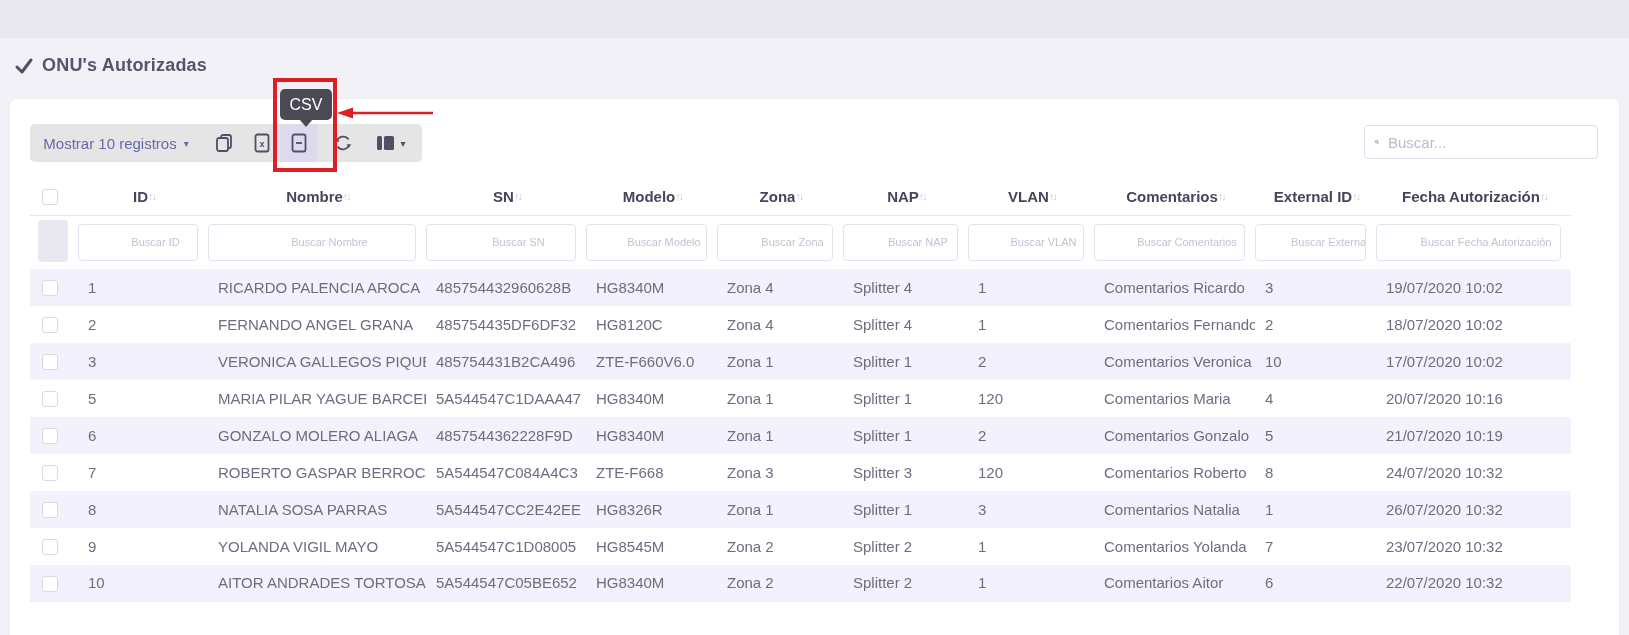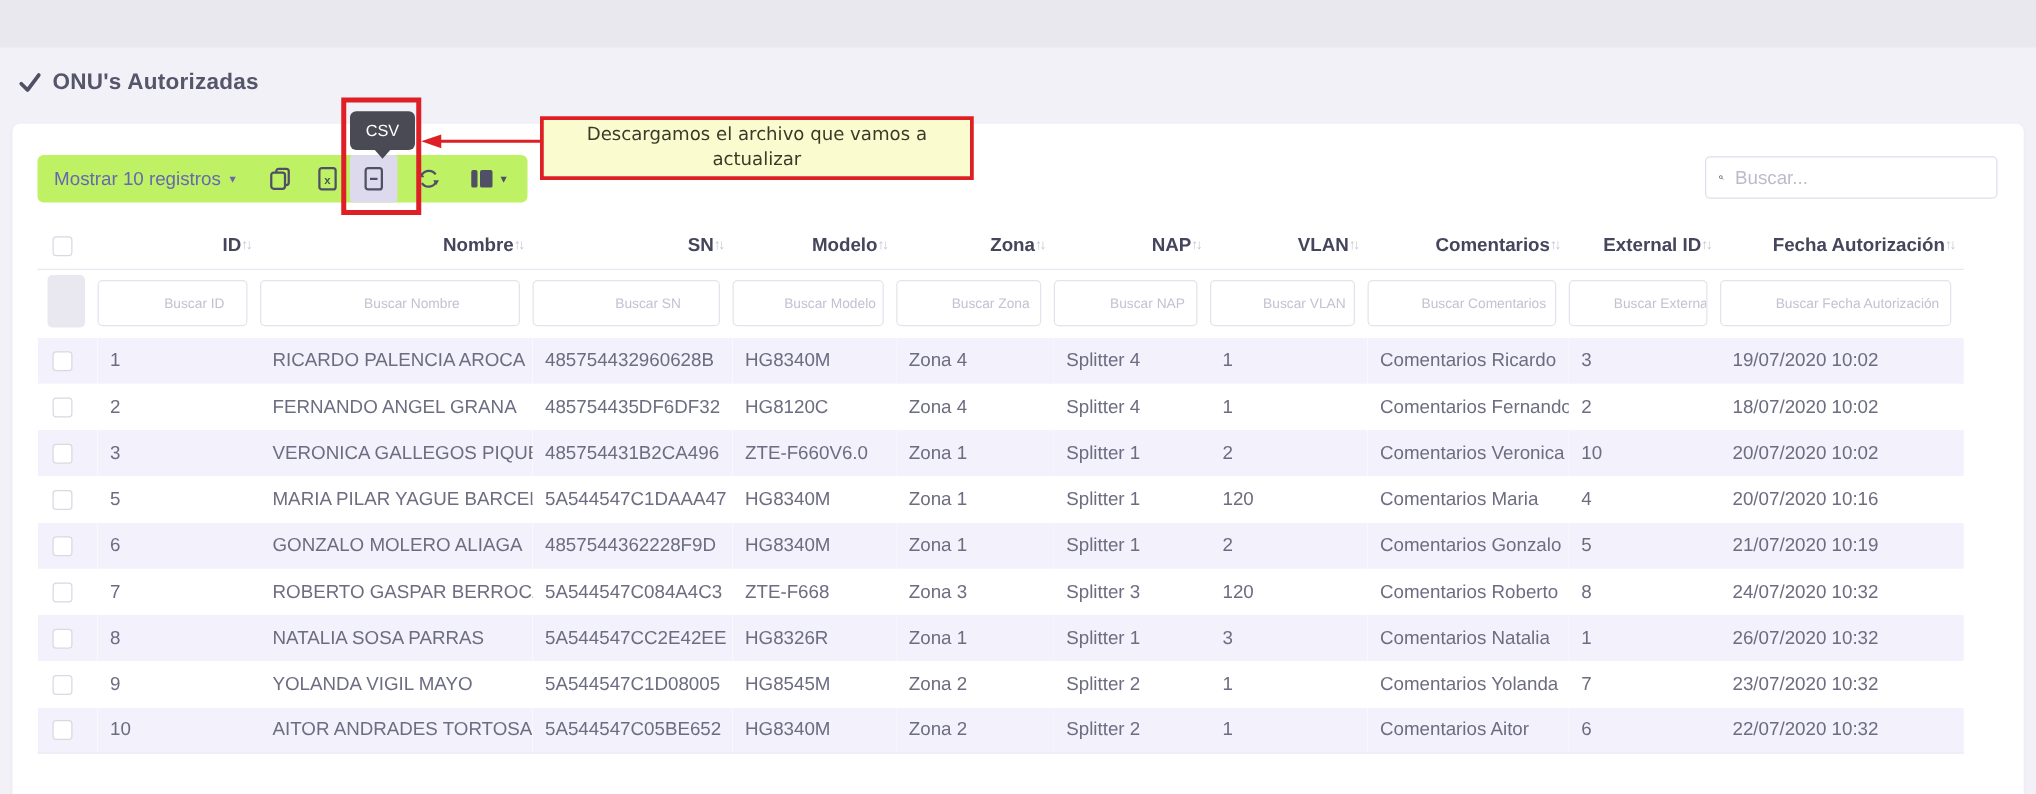--- a/index.html
+++ b/index.html
@@ -67,7 +67,7 @@
   td.col-check, th.col-check { padding-left:12px; }
   
   .tooltip { position:absolute; left:280px; top:51px; width:52px; height:31px;
-    background:#4a4a54; border-radius:5px; color:#fff; font-size:13px;
+    background:#4a4a54; border-radius:5px; color:#fff; font-size:16px;
     display:flex; align-items:center; justify-content:center; z-index:5; }
   .tooltip .tri { position:absolute; left:50%; bottom:-7px; margin-left:-7px;
     border-left:7px solid transparent; border-right:7px solid transparent;

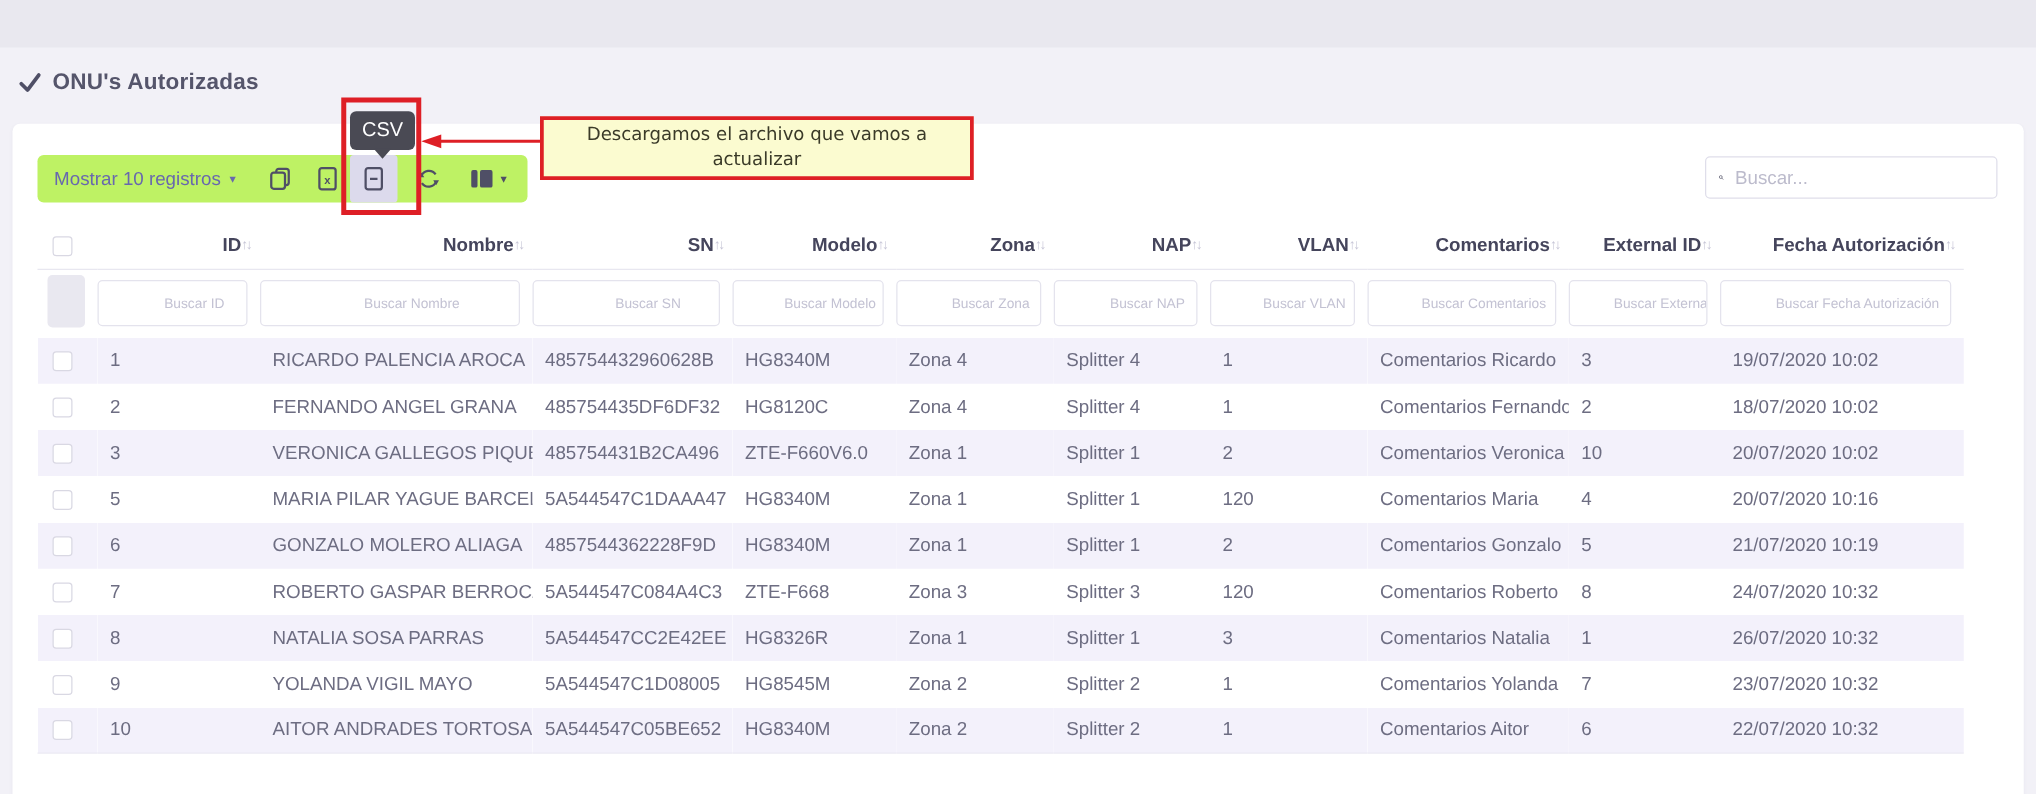--- a/index.html
+++ b/index.html
@@ -382,9 +382,6 @@
     </svg>
   </div>
 
-  <div class="annotation">
-    <span>Descargamos el archivo que vamos a actualizar</span>
-  </div>
 
 </div>
 

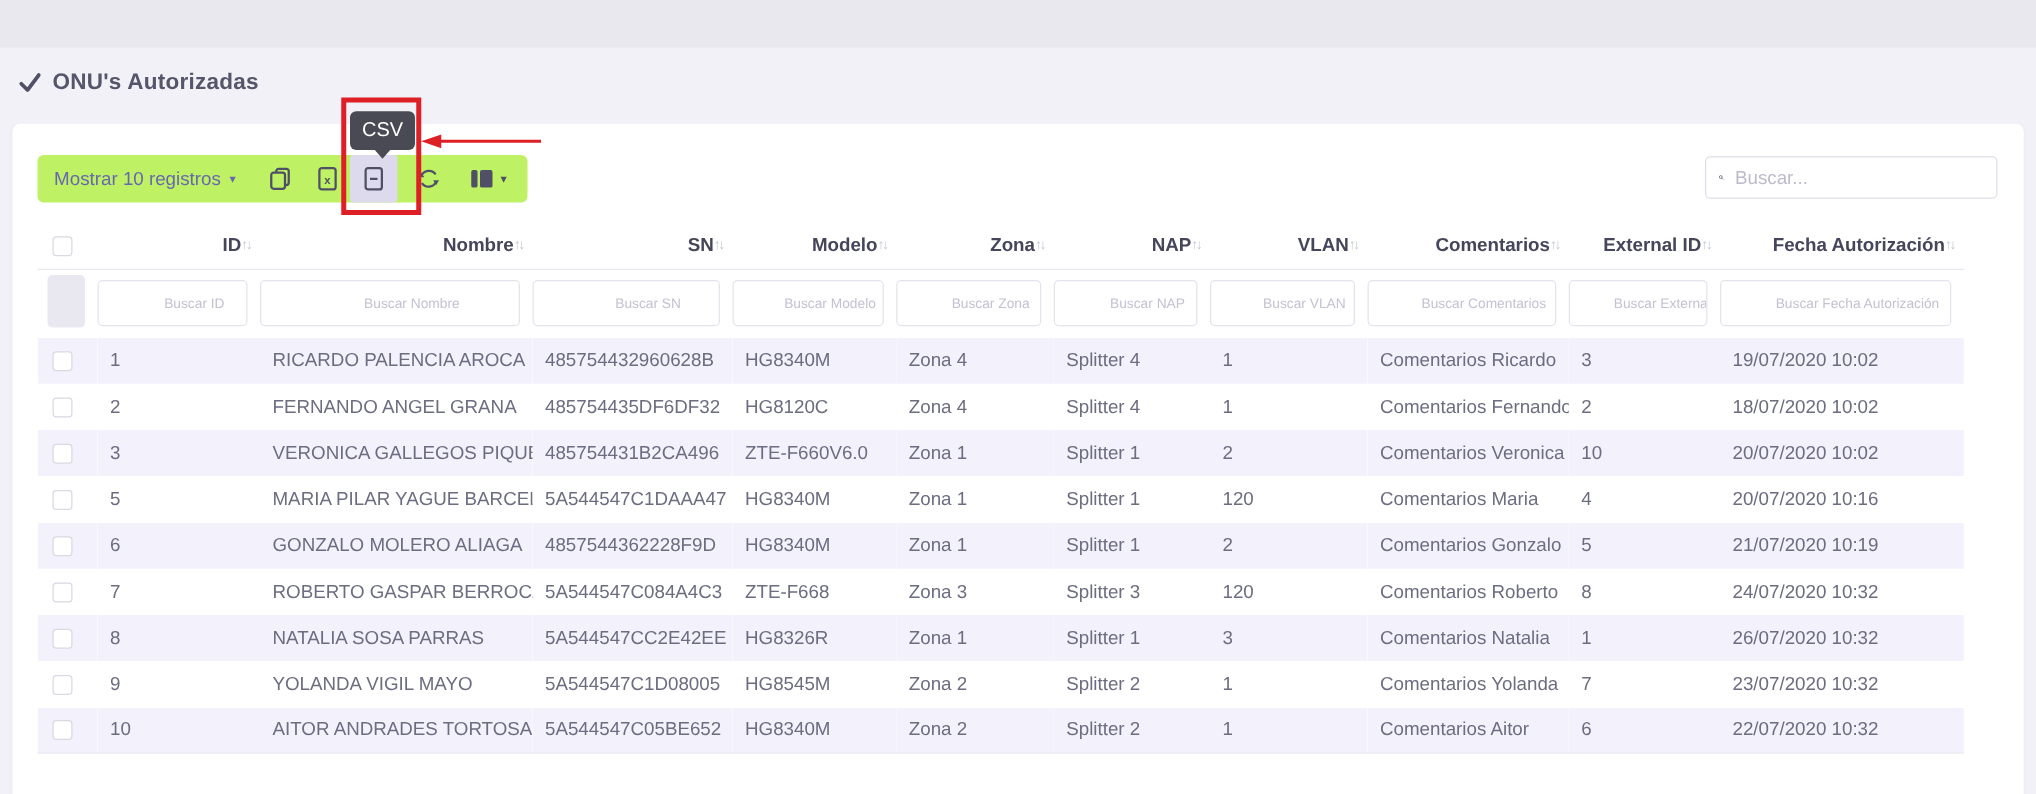--- a/index.html
+++ b/index.html
@@ -22,7 +22,7 @@
   }
   
   .toolbar { position:absolute; left:20px; top:25px; width:392px; height:38px;
-    background:#bef264; border-radius:5px; }
+    background:#e5e5e5; border-radius:5px; }
   .len-btn { position:absolute; left:0; top:0; height:38px; width:172px;
     display:flex; align-items:center; justify-content:center; gap:7px;
     color:#6868ae; font-size:15px; cursor:pointer; }

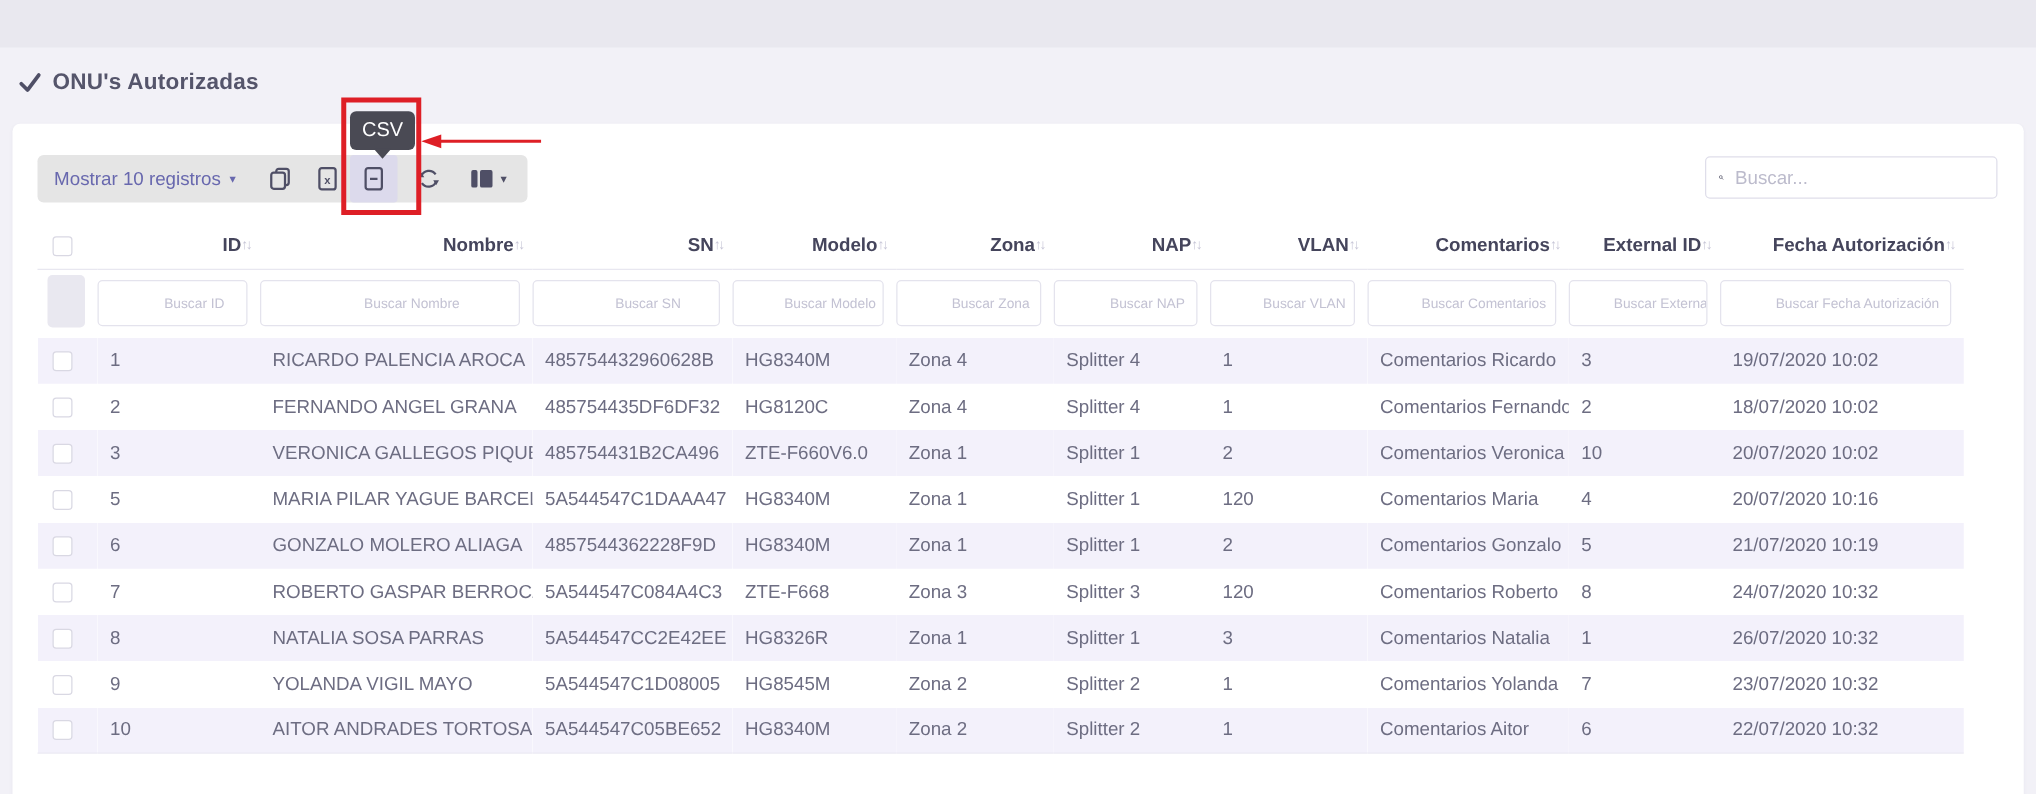--- a/index.html
+++ b/index.html
@@ -47,7 +47,7 @@
   table { table-layout:fixed; border-collapse:collapse; width:1541px; font-size:15px; }
   thead tr.hdr { height:37px; border-bottom:1px solid #e8e7f0; }
   th { text-align:left; vertical-align:middle; padding:0 6px 0 10px; }
-  .thw { display:flex; align-items:center; justify-content:flex-end; }
+  .thw { display:flex; align-items:center; justify-content:center; }
   .thw .lbl { font-weight:bold; color:#45455c; font-size:15px; white-space:nowrap; overflow:hidden; }
   .sort { color:#c6c5d6; font-size:11px; letter-spacing:-2px; padding-right:2px; }
   tr.filters { height:50px; }

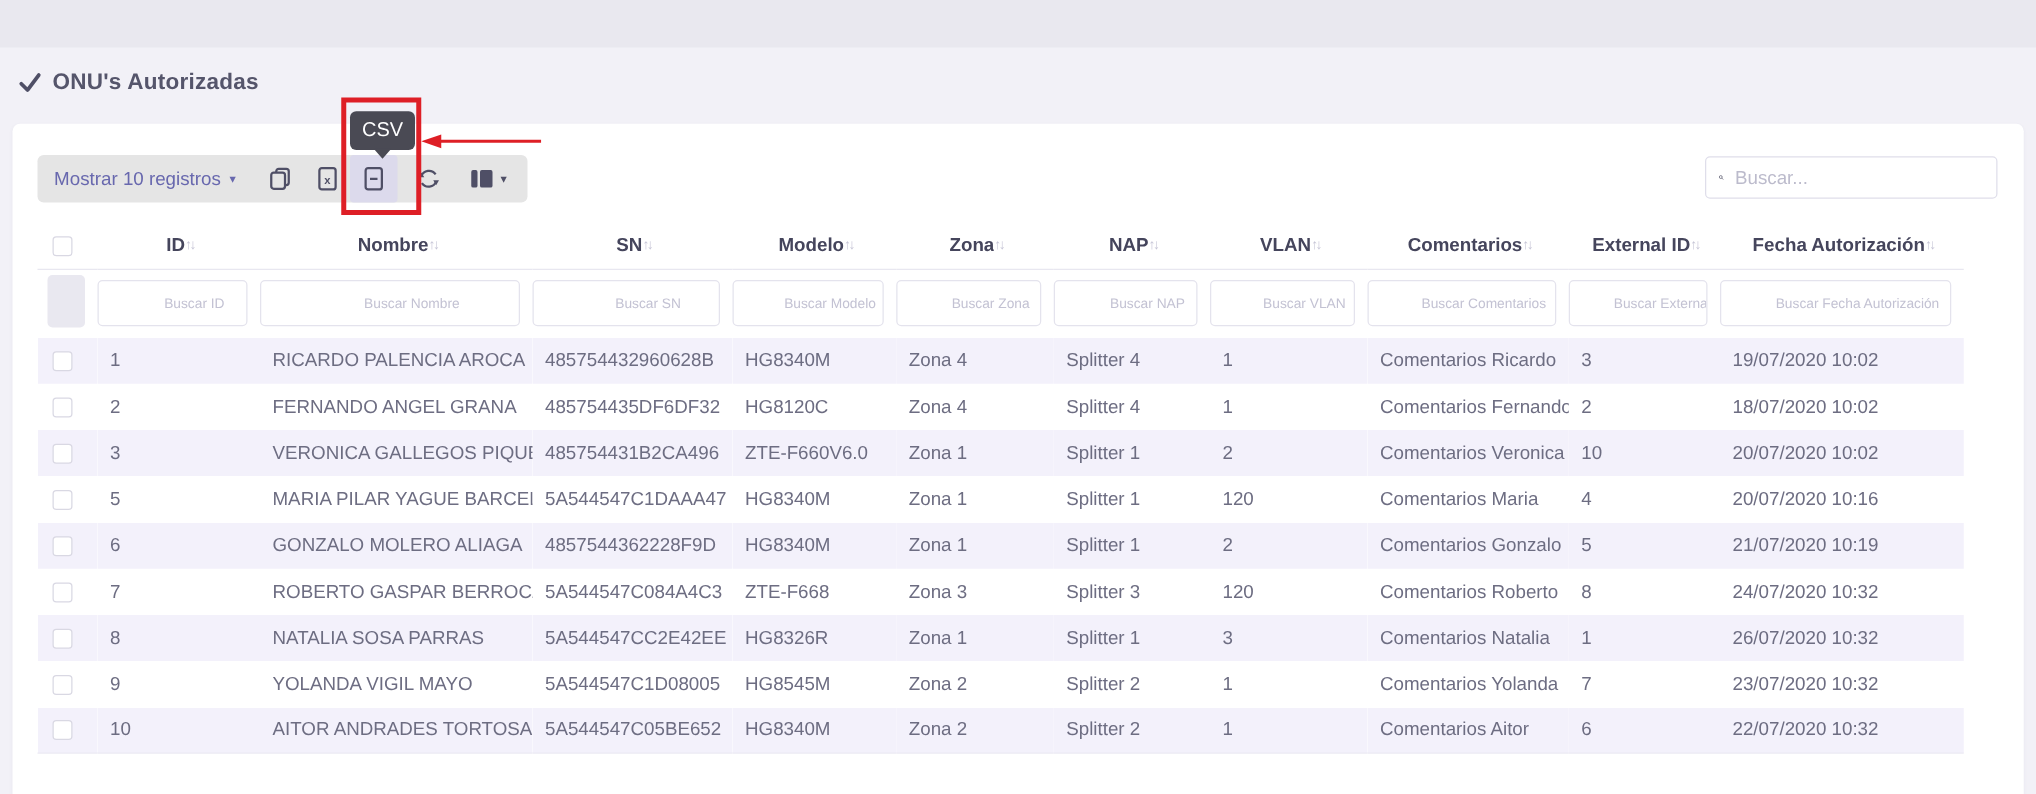--- a/index.html
+++ b/index.html
@@ -283,7 +283,7 @@
               <td>2</td>
               <td>Comentarios Veronica</td>
               <td>10</td>
-              <td>20/07/2020 10:02</td>
+              <td>17/07/2020 10:02</td>
             </tr>
             <tr>
               <td class="col-check"><span class="cb"></span></td>

